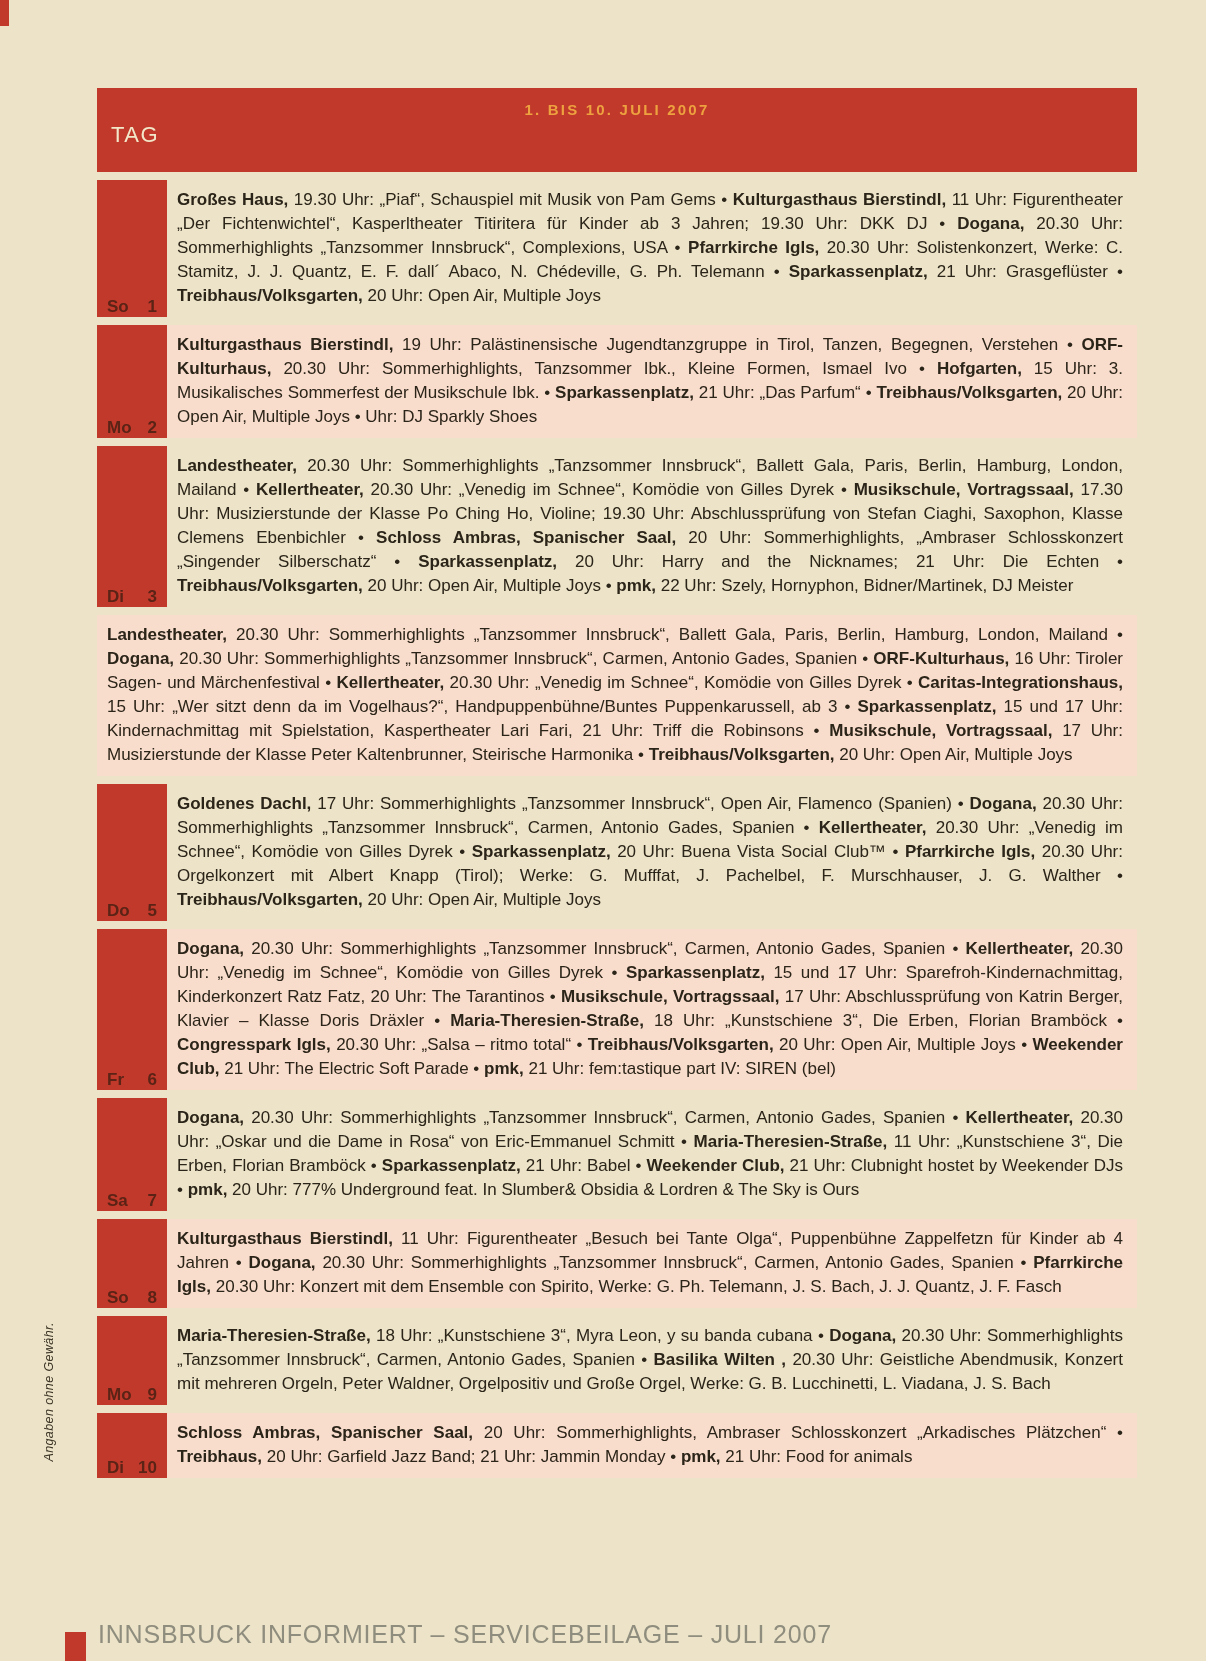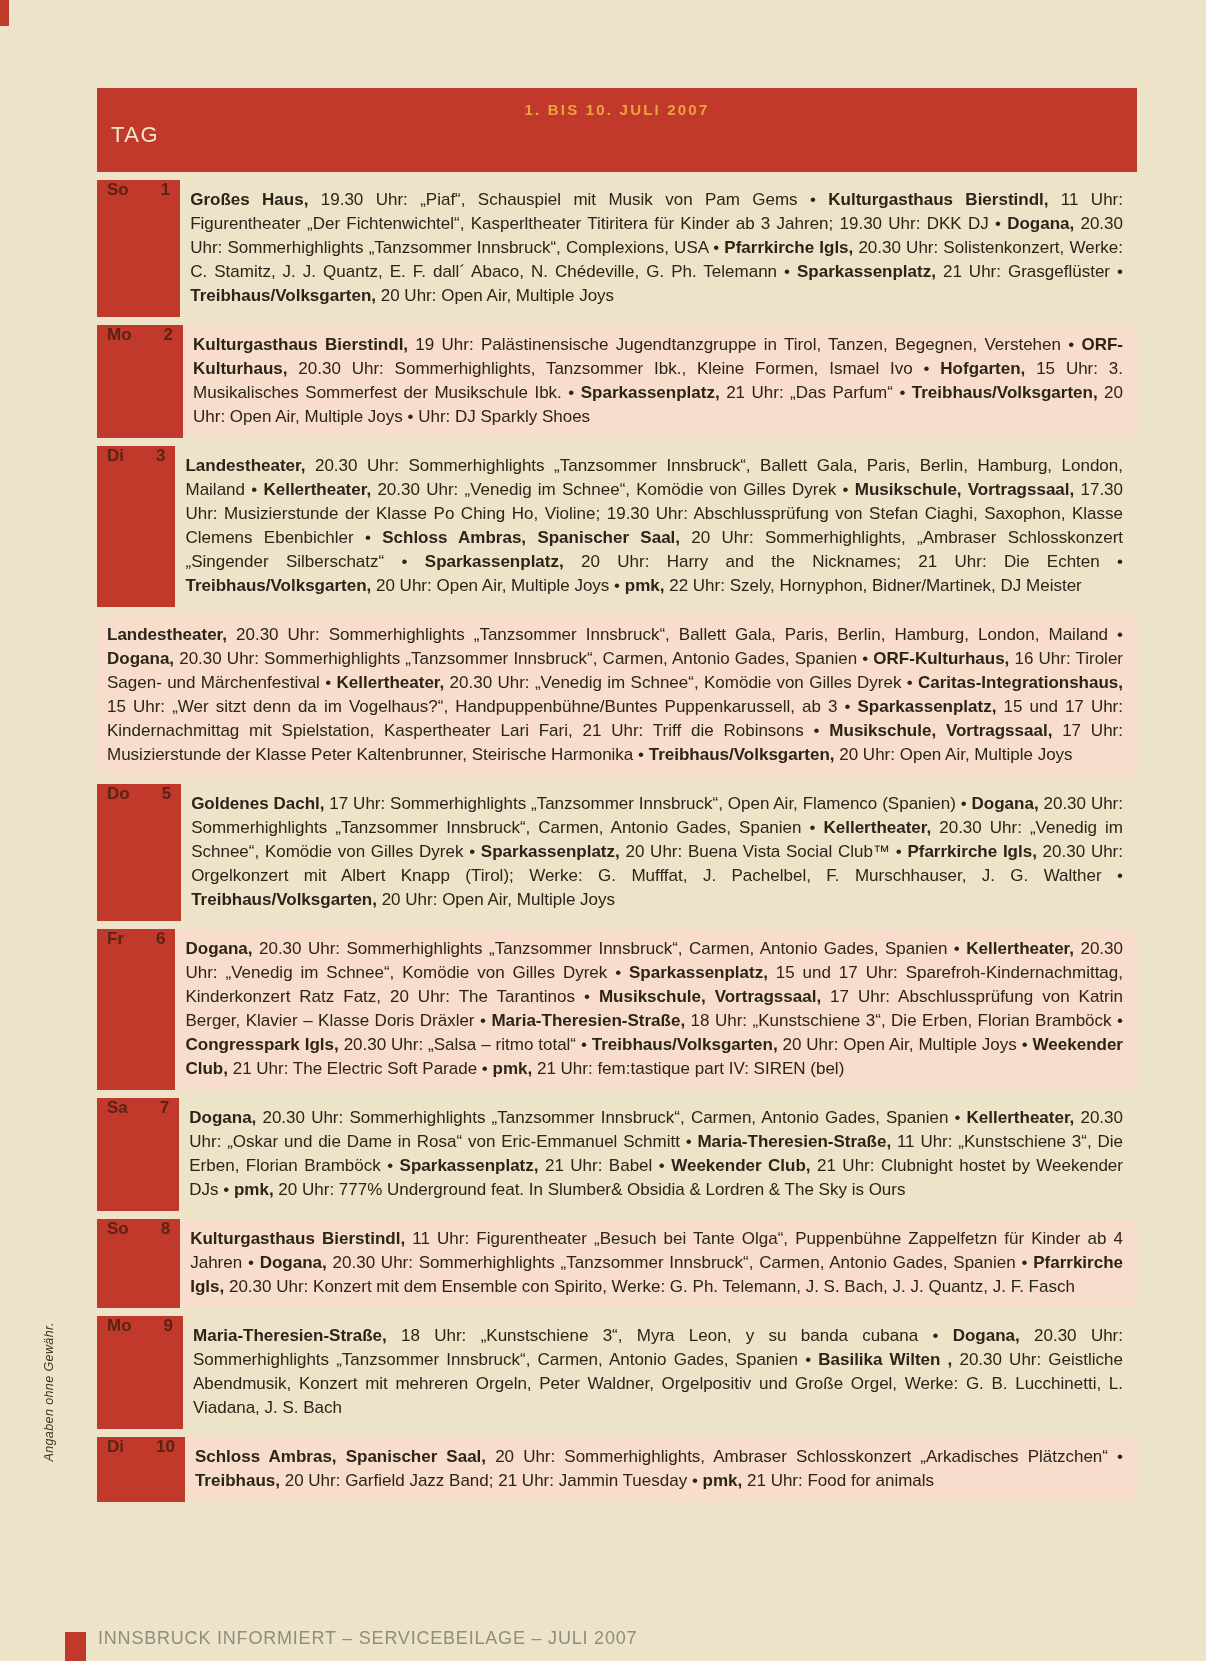--- a/index.html
+++ b/index.html
@@ -42,8 +42,8 @@
   .day{
     flex:0 0 70px;background:var(--red);
     color:var(--day);font-weight:bold;font-size:17px;
-    display:flex;justify-content:space-between;align-items:flex-start;
-    padding:0 10px;box-sizing:border-box;gap:32px;
+    display:flex;justify-content:space-between;align-items:flex-end;
+    padding:0 10px;box-sizing:border-box;
   }
   .content{
     flex:1;

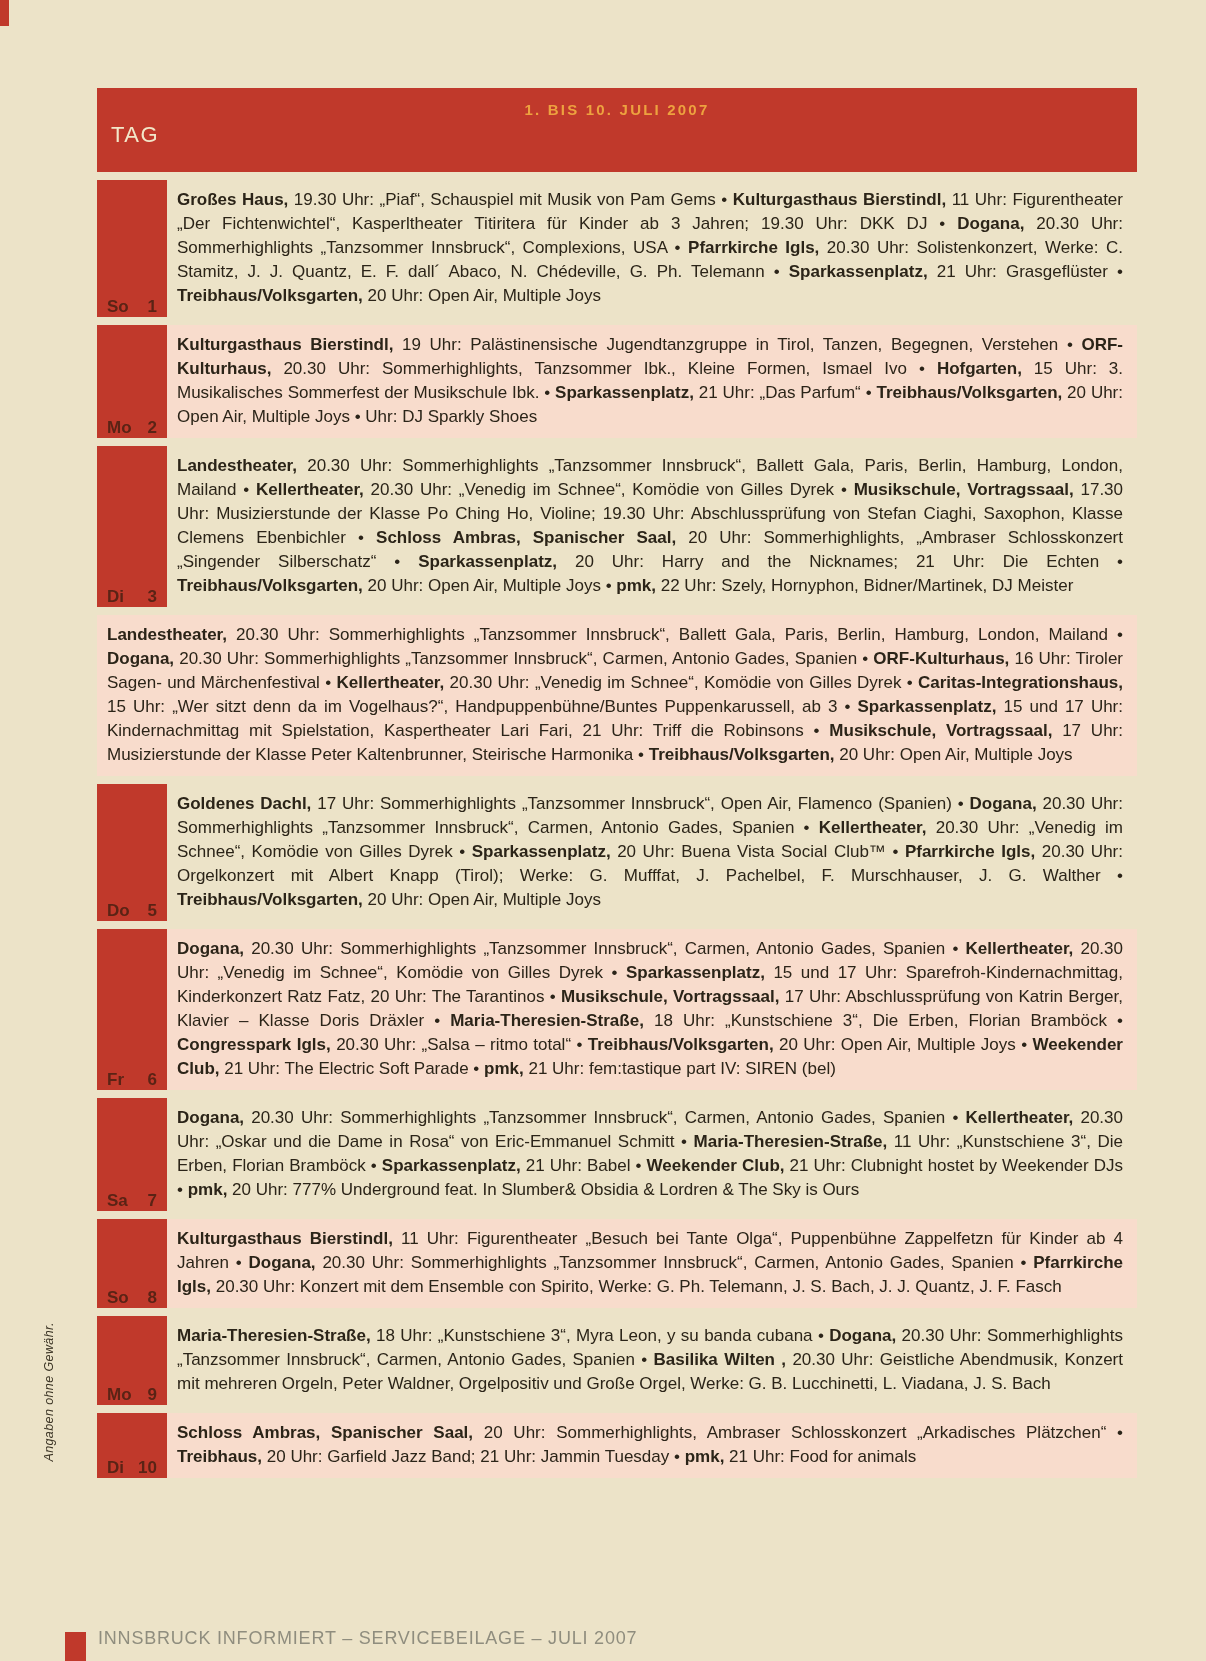--- a/index.html
+++ b/index.html
@@ -143,7 +143,7 @@
             <span>Di</span>
             <span>10</span>
           </div>
-          <div class="content"><b>Schloss Ambras, Spanischer Saal,</b><span> 20 Uhr: Sommerhighlights, Ambraser Schlosskonzert „Arkadisches Plätzchen“ • </span><b>Treibhaus,</b><span> 20 Uhr: Garfield Jazz Band; 21 Uhr: Jammin Tuesday • </span><b>pmk,</b><span> 21 Uhr: Food for animals</span></div>
+          <div class="content"><b>Schloss Ambras, Spanischer Saal,</b><span> 20 Uhr: Sommerhighlights, Ambraser Schlosskonzert „Arkadisches Plätzchen“ • </span><b>Treibhaus,</b><span> 20 Uhr: Garfield Jazz Band; 21 Uhr: Jammin Monday • </span><b>pmk,</b><span> 21 Uhr: Food for animals</span></div>
         </div>
       </div>
   </div>

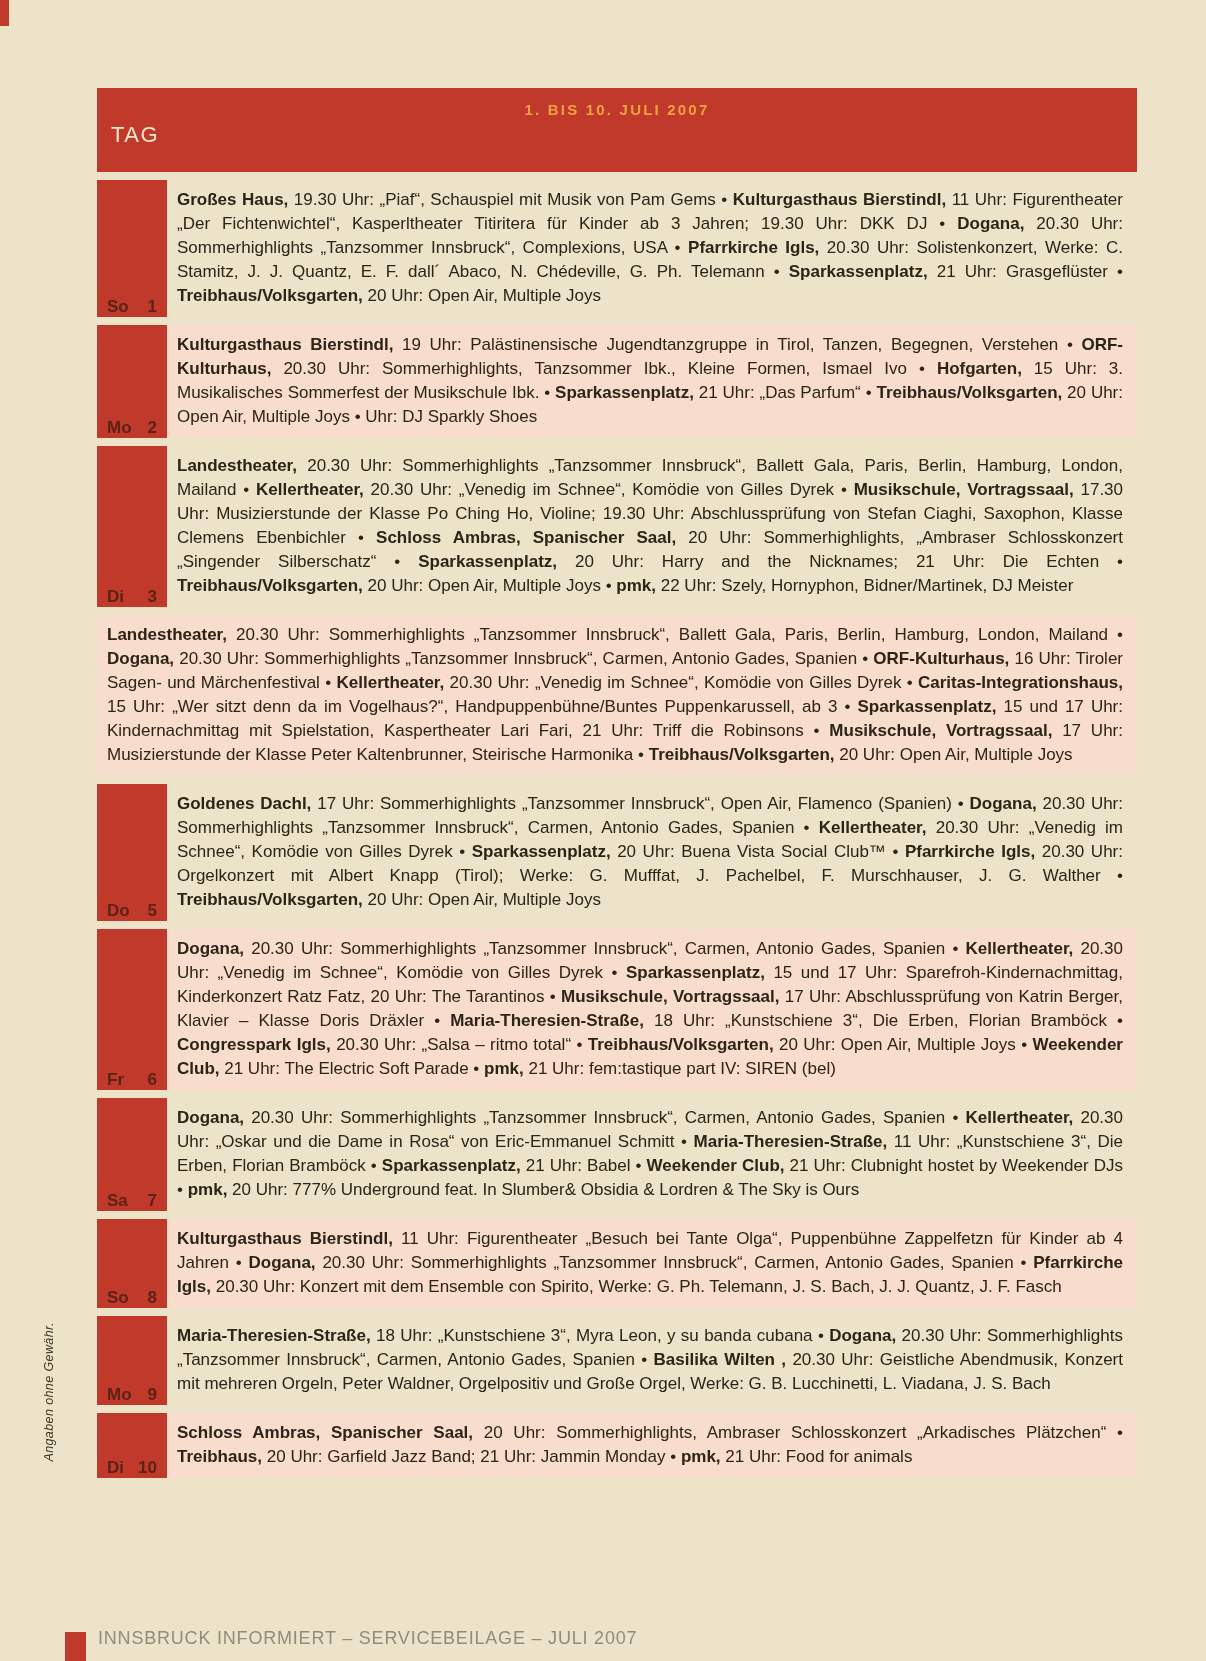--- a/index.html
+++ b/index.html
@@ -63,7 +63,7 @@
   .footer-mark{position:absolute;left:65px;bottom:0;width:21px;height:29px;background:var(--red);}
   .footer{
     position:absolute;left:98px;bottom:12px;
-    font-size:18px;color:var(--footer);letter-spacing:0.8px;
+    font-size:25px;color:var(--footer);letter-spacing:0.8px;
   }
 </style>
 </head>

